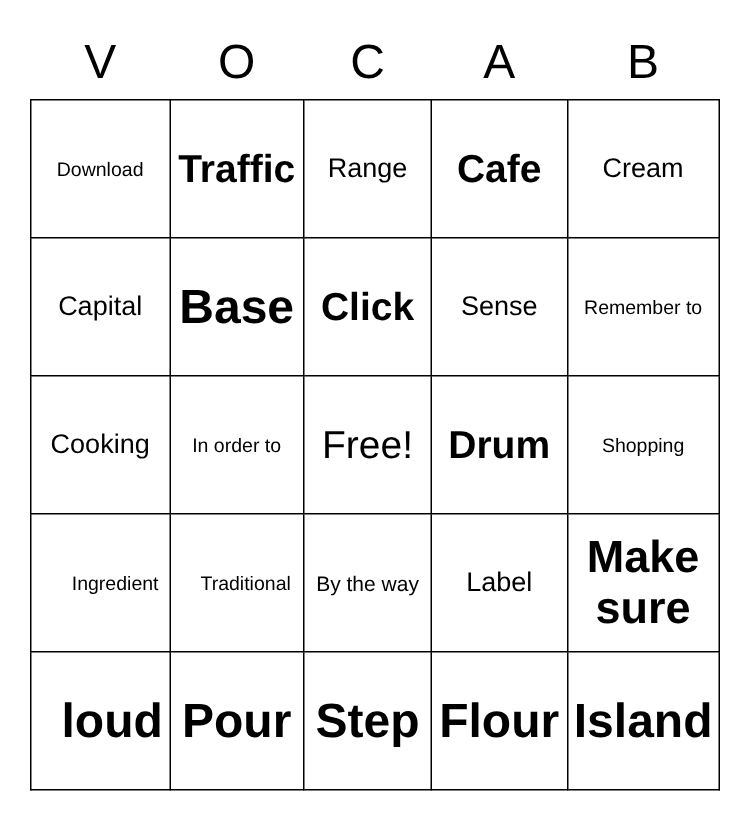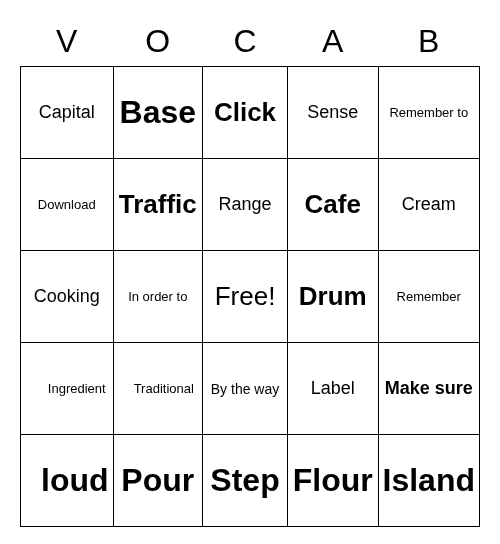--- a/index.html
+++ b/index.html
@@ -54,18 +54,18 @@
   </thead>
   <tbody id="bingo-body">
   <tr>
+        <td style="font-size: 13px;">Download</td>
+        <td style="font-size: 26px; font-weight: bold;">Traffic</td>
+        <td style="font-size: 18px;">Range</td>
+        <td style="font-size: 26px; font-weight: bold;">Cafe</td>
+        <td style="font-size: 18px;">Cream</td>
+      </tr>
+      <tr>
         <td style="font-size: 18px;">Capital</td>
         <td style="font-size: 32px; font-weight: bold;">Base</td>
         <td style="font-size: 26px; font-weight: bold;">Click</td>
         <td style="font-size: 18px;">Sense</td>
         <td style="font-size: 13px;">Remember to</td>
-      </tr>
-      <tr>
-        <td style="font-size: 13px;">Download</td>
-        <td style="font-size: 26px; font-weight: bold;">Traffic</td>
-        <td style="font-size: 18px;">Range</td>
-        <td style="font-size: 26px; font-weight: bold;">Cafe</td>
-        <td style="font-size: 18px;">Cream</td>
       </tr>
       <tr>
         <td style="font-size: 18px;">Cooking</td>

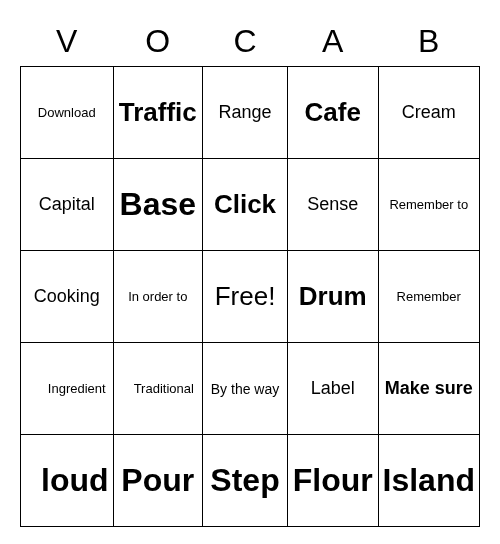--- a/index.html
+++ b/index.html
@@ -72,7 +72,7 @@
         <td style="font-size: 13px; margin-left: 44px;">In order to</td>
         <td style="font-size: 26px; font-weight: normal;">Free!</td>
         <td style="font-size: 26px; font-weight: bold;">Drum</td>
-        <td style="font-size: 13px;">Remember</td>
+        <td style="font-size: 13px;">Shopping</td>
       </tr>
       <tr>
         <td style="font-size: 13px; padding-left: 24px;">Ingredient</td>

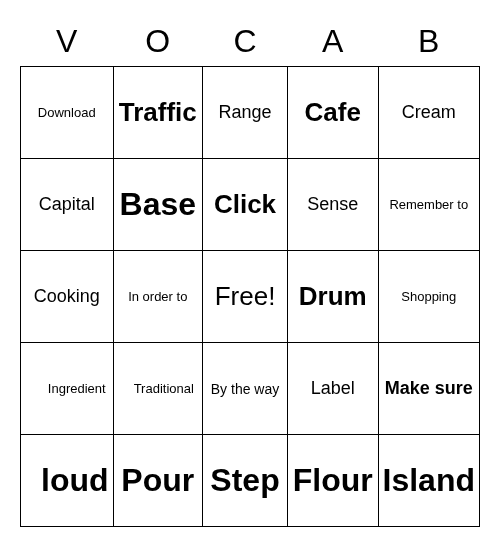--- a/index.html
+++ b/index.html
@@ -79,7 +79,7 @@
         <td style="font-size: 13px; padding-left: 16px;">Traditional</td>
         <td style="font-size: 14px;">By the way</td>
         <td style="font-size: 18px;">Label</td>
-        <td style="font-size: 18px; font-weight: bold;">Make sure</td>
+        <td style="font-size: 30px; font-weight: bold;">Make sure</td>
       </tr>
       <tr>
         <td style="font-size: 32px; font-weight: bold; padding-left: 20px;">loud</td>

